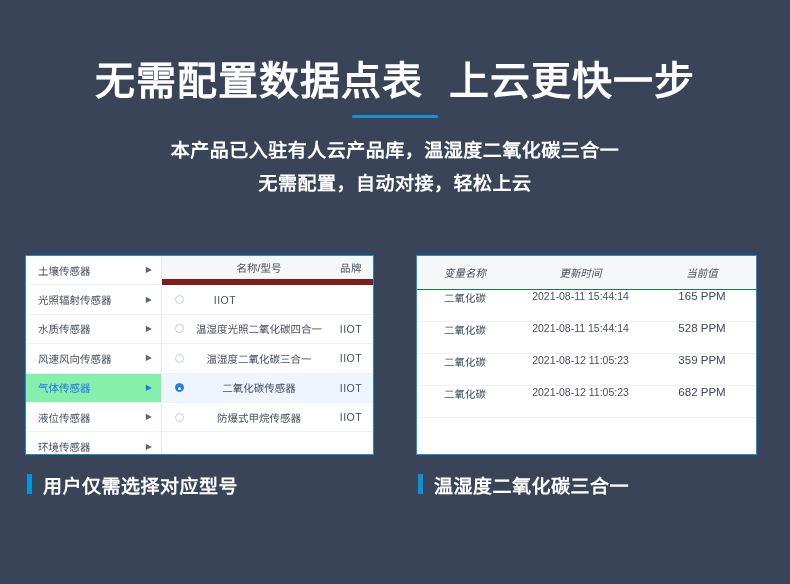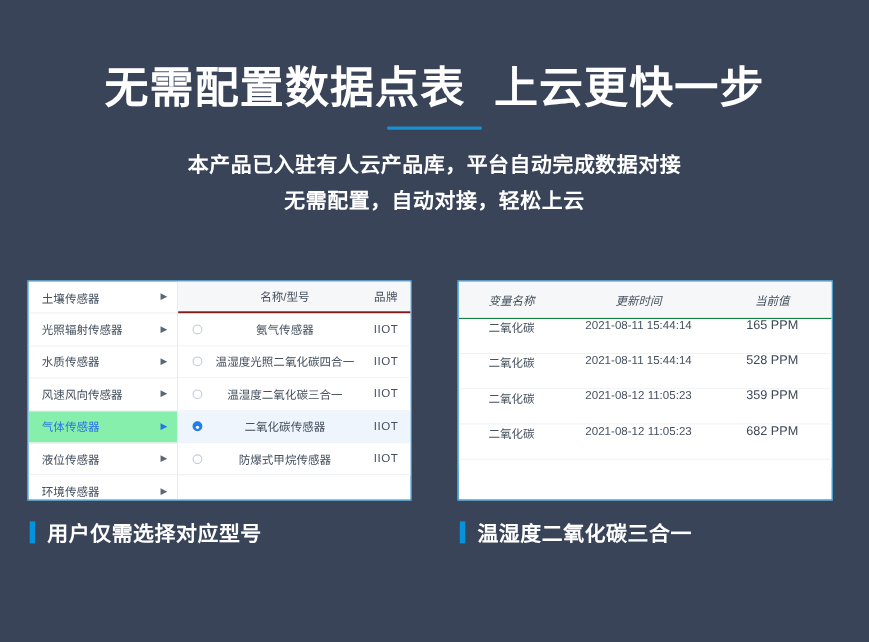--- a/index.html
+++ b/index.html
@@ -264,7 +264,7 @@
     <span>无需配置数据点表</span><span class="title-gap"></span><span>上云更快一步</span>
   </div>
   <div class="hero-rule"></div>
-  <div class="hero-sub">本产品已入驻有人云产品库，平台自动完成数据对接</div>
+  <div class="hero-sub">本产品已入驻有人云产品库，温湿度二氧化碳三合一</div>
   <div class="hero-sub" style="margin-top:0;">无需配置，自动对接，轻松上云</div>
 </div>
 

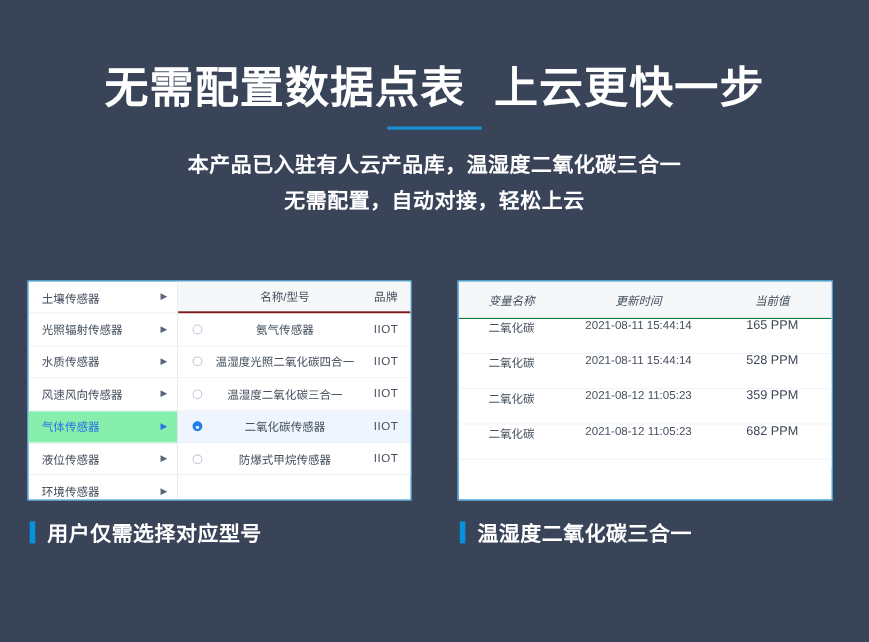--- a/index.html
+++ b/index.html
@@ -129,7 +129,7 @@
     align-items: center;
     font-size: 10.5px;
     color: #45505e;
-    border-bottom: 2px solid #7f1d1d;
+    border-bottom: 6px solid #7f1d1d;
   }
 
   .prod-row {

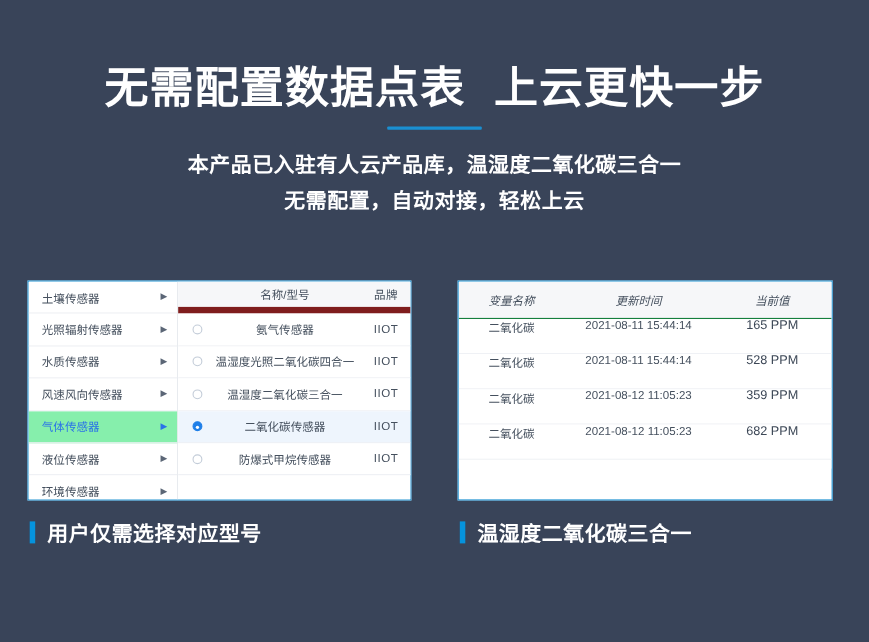--- a/index.html
+++ b/index.html
@@ -314,7 +314,6 @@
         <span class="col-radio">
             <span class="radio"></span>
           </span>
-        <span class="col-name">氨气传感器</span>
         <span class="col-brand">IIOT</span>
       </div>
       <div class="prod-row">

